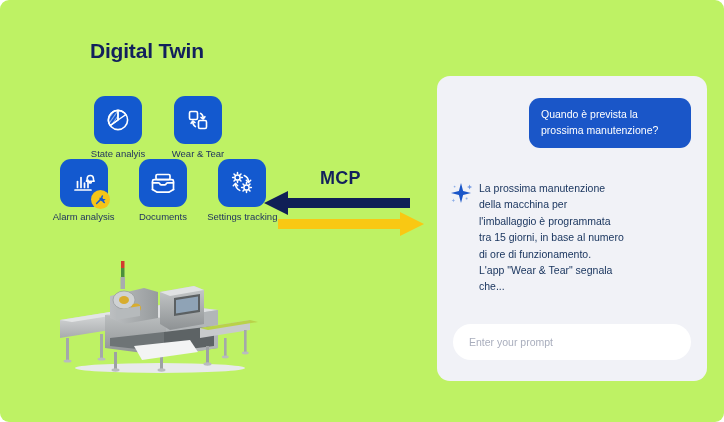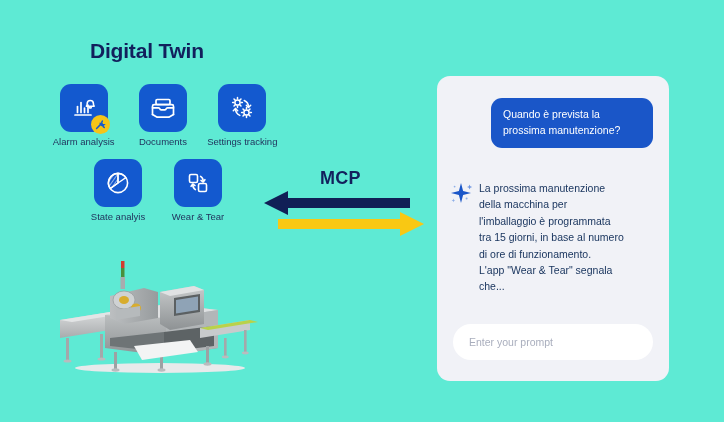--- a/index.html
+++ b/index.html
@@ -9,7 +9,7 @@
     font-family: "Liberation Sans", sans-serif;
     overflow: hidden;
   }
-  #stage { position: relative; width: 724px; height: 422px; background: #5eead4; }
+  #stage { position: relative; width: 724px; height: 422px; background: #bef264; border-radius: 9px; }
 
   
   .panel-title {

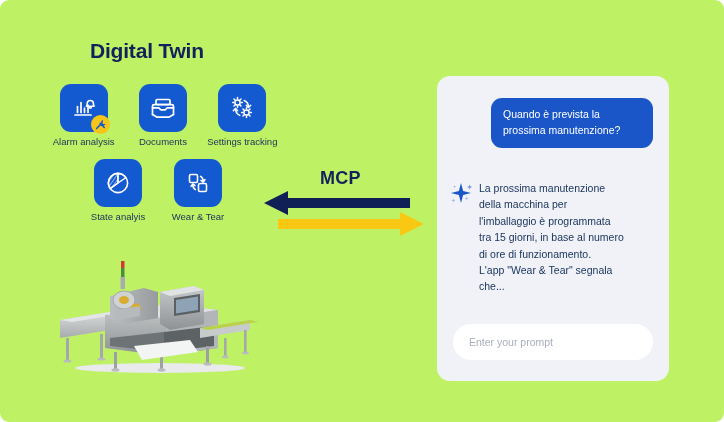--- a/index.html
+++ b/index.html
@@ -81,7 +81,7 @@
   #ai-panel {
     position: absolute;
     left: 437px; top: 76px;
-    width: 232px; height: 305px;
+    width: 270px; height: 305px;
     background: #f1f2f7;
     border-radius: 13px;
   }

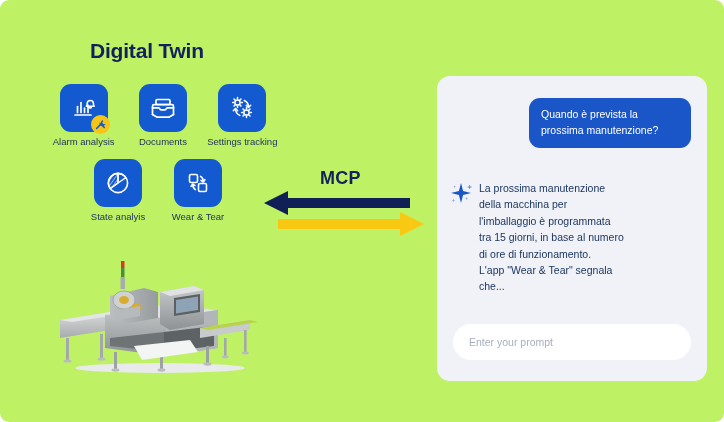--- a/index.html
+++ b/index.html
@@ -133,6 +133,46 @@
   <div class="panel-title" id="title-digital-twin">Digital Twin</div>
 
   <div id="app-grid">
+
+    <div class="icon-row" id="icon-row-2">
+
+      <div class="app-tile">
+        <div class="tile-square">
+          <span>
+            <svg width="30" height="30" viewBox="0 0 30 30">
+              <defs>
+                <pattern id="hatch" patternUnits="userSpaceOnUse" width="3" height="3" patternTransform="rotate(35)">
+                  <line x1="0" y1="0" x2="0" y2="3" stroke="#ffffff" stroke-width="1.1"></line>
+                </pattern>
+              </defs>
+              <circle cx="15" cy="15" r="9.6" fill="none" stroke="#ffffff" stroke-width="1.6"></circle>
+              <path d="M15 15 L15 5.4 A9.6 9.6 0 0 0 7.2 20.6 Z" fill="url(#hatch)" stroke="#ffffff" stroke-width="1.4"></path>
+              <path d="M15 15 L15 5.4 A9.6 9.6 0 0 1 22.9 9.6 Z" fill="none" stroke="#ffffff" stroke-width="1.4"></path>
+              <path d="M15 15 L7.2 20.6" fill="none" stroke="#ffffff" stroke-width="1.4"></path>
+            </svg>
+          </span>
+        </div>
+        <div class="tile-label">State analyis</div>
+      </div>
+
+      <div class="app-tile">
+        <div class="tile-square">
+          <span>
+            <svg width="30" height="30" viewBox="0 0 30 30">
+              <g fill="none" stroke="#ffffff" stroke-width="1.6" stroke-linecap="round" stroke-linejoin="round">
+                <rect x="6.5" y="6.5" width="8" height="8" rx="1.4"></rect>
+                <rect x="15.5" y="15.5" width="8" height="8" rx="1.4"></rect>
+                <path d="M17.6 8.4 a5.4 5.4 0 0 1 2.6 4.6"></path>
+                <path d="M18 12.4 l2.2 1.6 l1.7 -2.3"></path>
+                <path d="M12.4 21.6 a5.4 5.4 0 0 1 -2.6 -4.6"></path>
+                <path d="M12 17.6 l-2.2 -1.6 l-1.7 2.3"></path>
+              </g>
+            </svg>
+          </span>
+        </div>
+        <div class="tile-label">Wear &amp; Tear</div>
+      </div>
+    </div>
 
     <div class="icon-row" id="icon-row-1">
 
@@ -202,46 +242,6 @@
           </span>
         </div>
         <div class="tile-label">Settings tracking</div>
-      </div>
-    </div>
-
-    <div class="icon-row" id="icon-row-2">
-
-      <div class="app-tile">
-        <div class="tile-square">
-          <span>
-            <svg width="30" height="30" viewBox="0 0 30 30">
-              <defs>
-                <pattern id="hatch" patternUnits="userSpaceOnUse" width="3" height="3" patternTransform="rotate(35)">
-                  <line x1="0" y1="0" x2="0" y2="3" stroke="#ffffff" stroke-width="1.1"></line>
-                </pattern>
-              </defs>
-              <circle cx="15" cy="15" r="9.6" fill="none" stroke="#ffffff" stroke-width="1.6"></circle>
-              <path d="M15 15 L15 5.4 A9.6 9.6 0 0 0 7.2 20.6 Z" fill="url(#hatch)" stroke="#ffffff" stroke-width="1.4"></path>
-              <path d="M15 15 L15 5.4 A9.6 9.6 0 0 1 22.9 9.6 Z" fill="none" stroke="#ffffff" stroke-width="1.4"></path>
-              <path d="M15 15 L7.2 20.6" fill="none" stroke="#ffffff" stroke-width="1.4"></path>
-            </svg>
-          </span>
-        </div>
-        <div class="tile-label">State analyis</div>
-      </div>
-
-      <div class="app-tile">
-        <div class="tile-square">
-          <span>
-            <svg width="30" height="30" viewBox="0 0 30 30">
-              <g fill="none" stroke="#ffffff" stroke-width="1.6" stroke-linecap="round" stroke-linejoin="round">
-                <rect x="6.5" y="6.5" width="8" height="8" rx="1.4"></rect>
-                <rect x="15.5" y="15.5" width="8" height="8" rx="1.4"></rect>
-                <path d="M17.6 8.4 a5.4 5.4 0 0 1 2.6 4.6"></path>
-                <path d="M18 12.4 l2.2 1.6 l1.7 -2.3"></path>
-                <path d="M12.4 21.6 a5.4 5.4 0 0 1 -2.6 -4.6"></path>
-                <path d="M12 17.6 l-2.2 -1.6 l-1.7 2.3"></path>
-              </g>
-            </svg>
-          </span>
-        </div>
-        <div class="tile-label">Wear &amp; Tear</div>
       </div>
     </div>
   </div>

